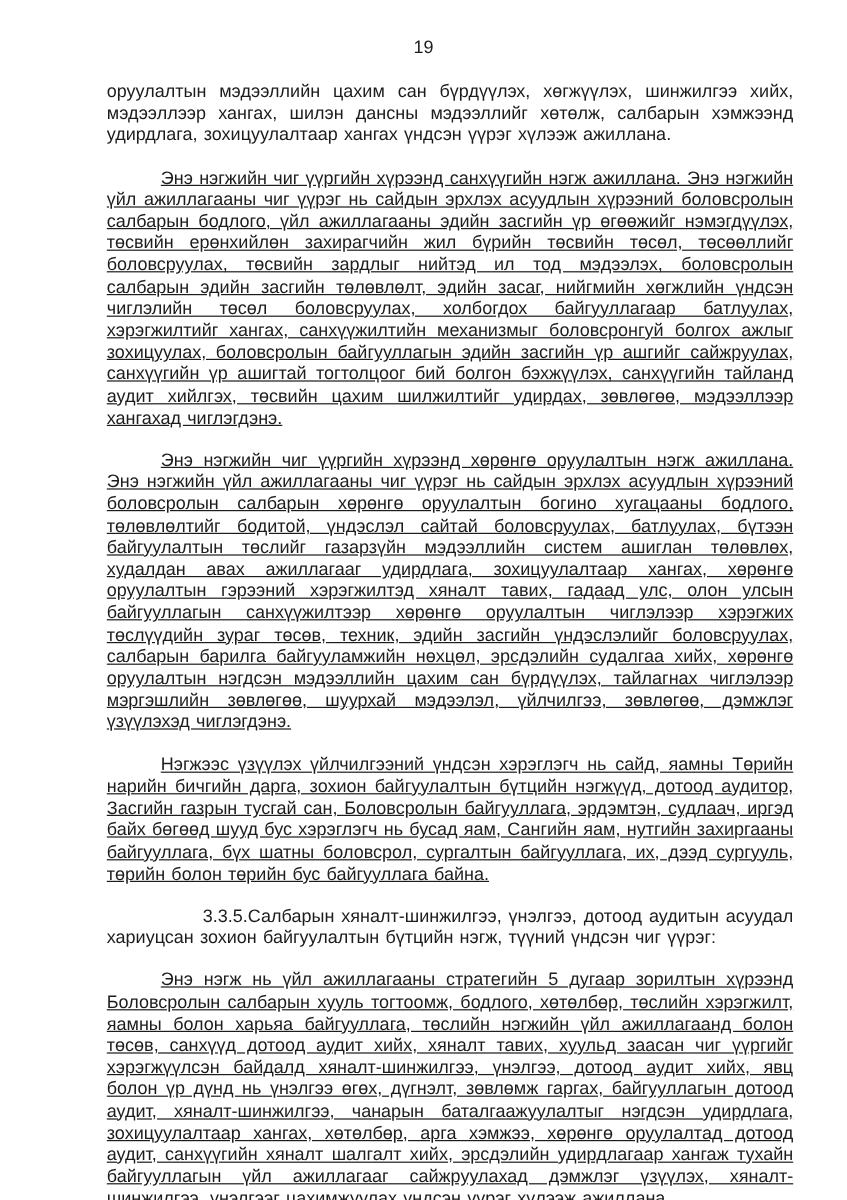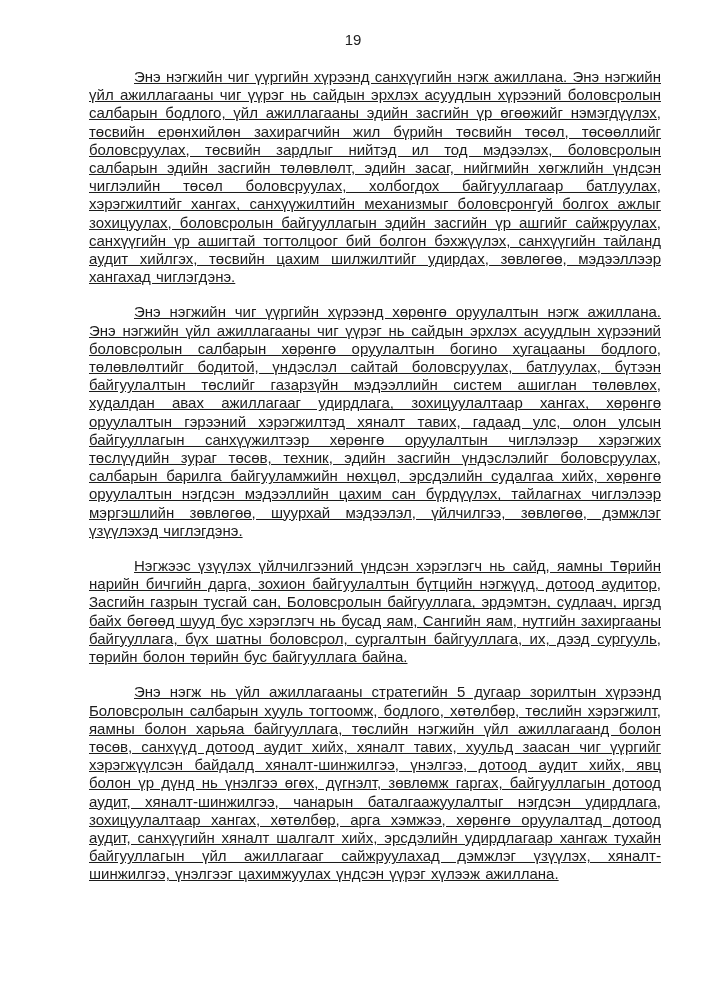--- a/index.html
+++ b/index.html
@@ -56,6 +56,7 @@
 
   <div class="text-block">
 
+    <p class="para no-indent">оруулалтын мэдээллийн цахим сан бүрдүүлэх, хөгжүүлэх, шинжилгээ хийх, мэдээллээр хангах, шилэн дансны мэдээллийг хөтөлж, салбарын хэмжээнд удирдлага, зохицуулалтаар хангах үндсэн үүрэг хүлээж ажиллана.</p>
 
     <p class="para indent">Энэ нэгжийн чиг үүргийн хүрээнд санхүүгийн нэгж ажиллана. Энэ нэгжийн үйл ажиллагааны чиг үүрэг нь сайдын эрхлэх асуудлын хүрээний боловсролын салбарын бодлого, үйл ажиллагааны эдийн засгийн үр өгөөжийг нэмэгдүүлэх, төсвийн ерөнхийлөн захирагчийн жил бүрийн төсвийн төсөл, төсөөллийг боловсруулах, төсвийн зардлыг нийтэд ил тод мэдээлэх, боловсролын салбарын эдийн засгийн төлөвлөлт, эдийн засаг, нийгмийн хөгжлийн үндсэн чиглэлийн төсөл боловсруулах, холбогдох байгууллагаар батлуулах, хэрэгжилтийг хангах, санхүүжилтийн механизмыг боловсронгуй болгох ажлыг зохицуулах, боловсролын байгууллагын эдийн засгийн үр ашгийг сайжруулах, санхүүгийн үр ашигтай тогтолцоог бий болгон бэхжүүлэх, санхүүгийн тайланд аудит хийлгэх, төсвийн цахим шилжилтийг удирдах, зөвлөгөө, мэдээллээр хангахад чиглэгдэнэ.</p>
 

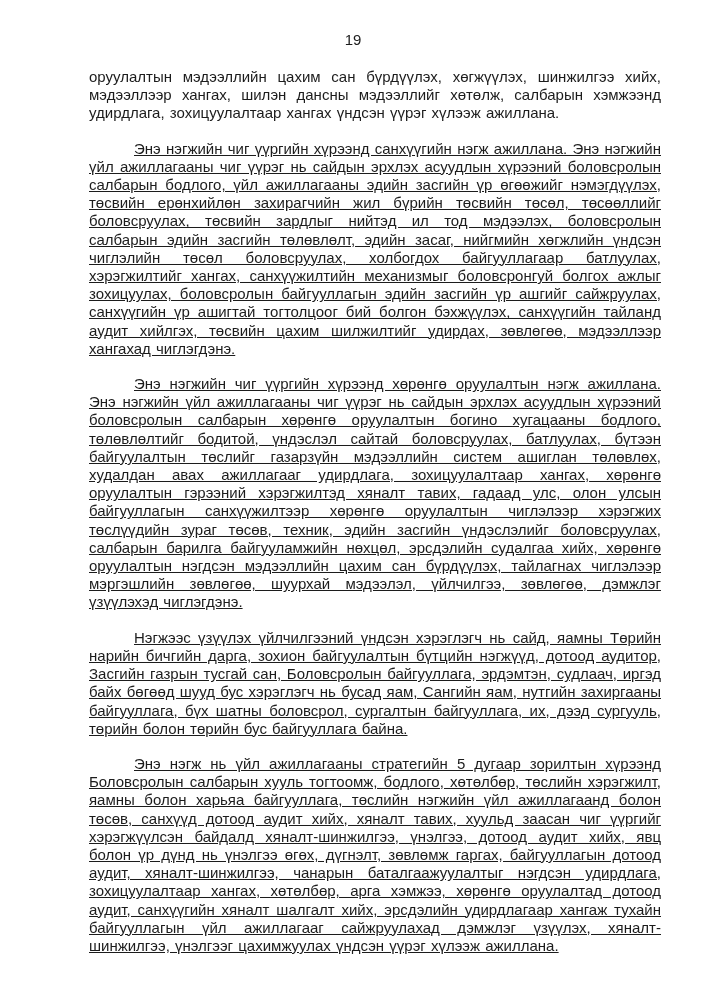--- a/index.html
+++ b/index.html
@@ -64,6 +64,7 @@
 
     <p class="para indent">Нэгжээс үзүүлэх үйлчилгээний үндсэн хэрэглэгч нь сайд, яамны Төрийн нарийн бичгийн дарга, зохион байгуулалтын бүтцийн нэгжүүд, дотоод аудитор, Засгийн газрын тусгай сан, Боловсролын байгууллага, эрдэмтэн, судлаач, иргэд байх бөгөөд шууд бус хэрэглэгч нь бусад яам, Сангийн яам, нутгийн захиргааны байгууллага, бүх шатны боловсрол, сургалтын байгууллага, их, дээд сургууль, төрийн болон төрийн бус байгууллага байна.</p>
 
+    <p class="para head-indent">3.3.5.Салбарын хяналт-шинжилгээ, үнэлгээ, дотоод аудитын асуудал хариуцсан зохион байгуулалтын бүтцийн нэгж, түүний үндсэн чиг үүрэг:</p>
 
     <p class="para indent">Энэ нэгж нь үйл ажиллагааны стратегийн 5 дугаар зорилтын хүрээнд Боловсролын салбарын хууль тогтоомж, бодлого, хөтөлбөр, төслийн хэрэгжилт, яамны болон харьяа байгууллага, төслийн нэгжийн үйл ажиллагаанд болон төсөв, санхүүд дотоод аудит хийх, хяналт тавих, хуульд заасан чиг үүргийг хэрэгжүүлсэн байдалд хяналт-шинжилгээ, үнэлгээ, дотоод аудит хийх, явц болон үр дүнд нь үнэлгээ өгөх, дүгнэлт, зөвлөмж гаргах, байгууллагын дотоод аудит, хяналт-шинжилгээ, чанарын баталгаажуулалтыг нэгдсэн удирдлага, зохицуулалтаар хангах, хөтөлбөр, арга хэмжээ, хөрөнгө оруулалтад дотоод аудит, санхүүгийн хяналт шалгалт хийх, эрсдэлийн удирдлагаар хангаж тухайн байгууллагын үйл ажиллагааг сайжруулахад дэмжлэг үзүүлэх, хяналт-шинжилгээ, үнэлгээг цахимжуулах үндсэн үүрэг хүлээж ажиллана.</p>
 

